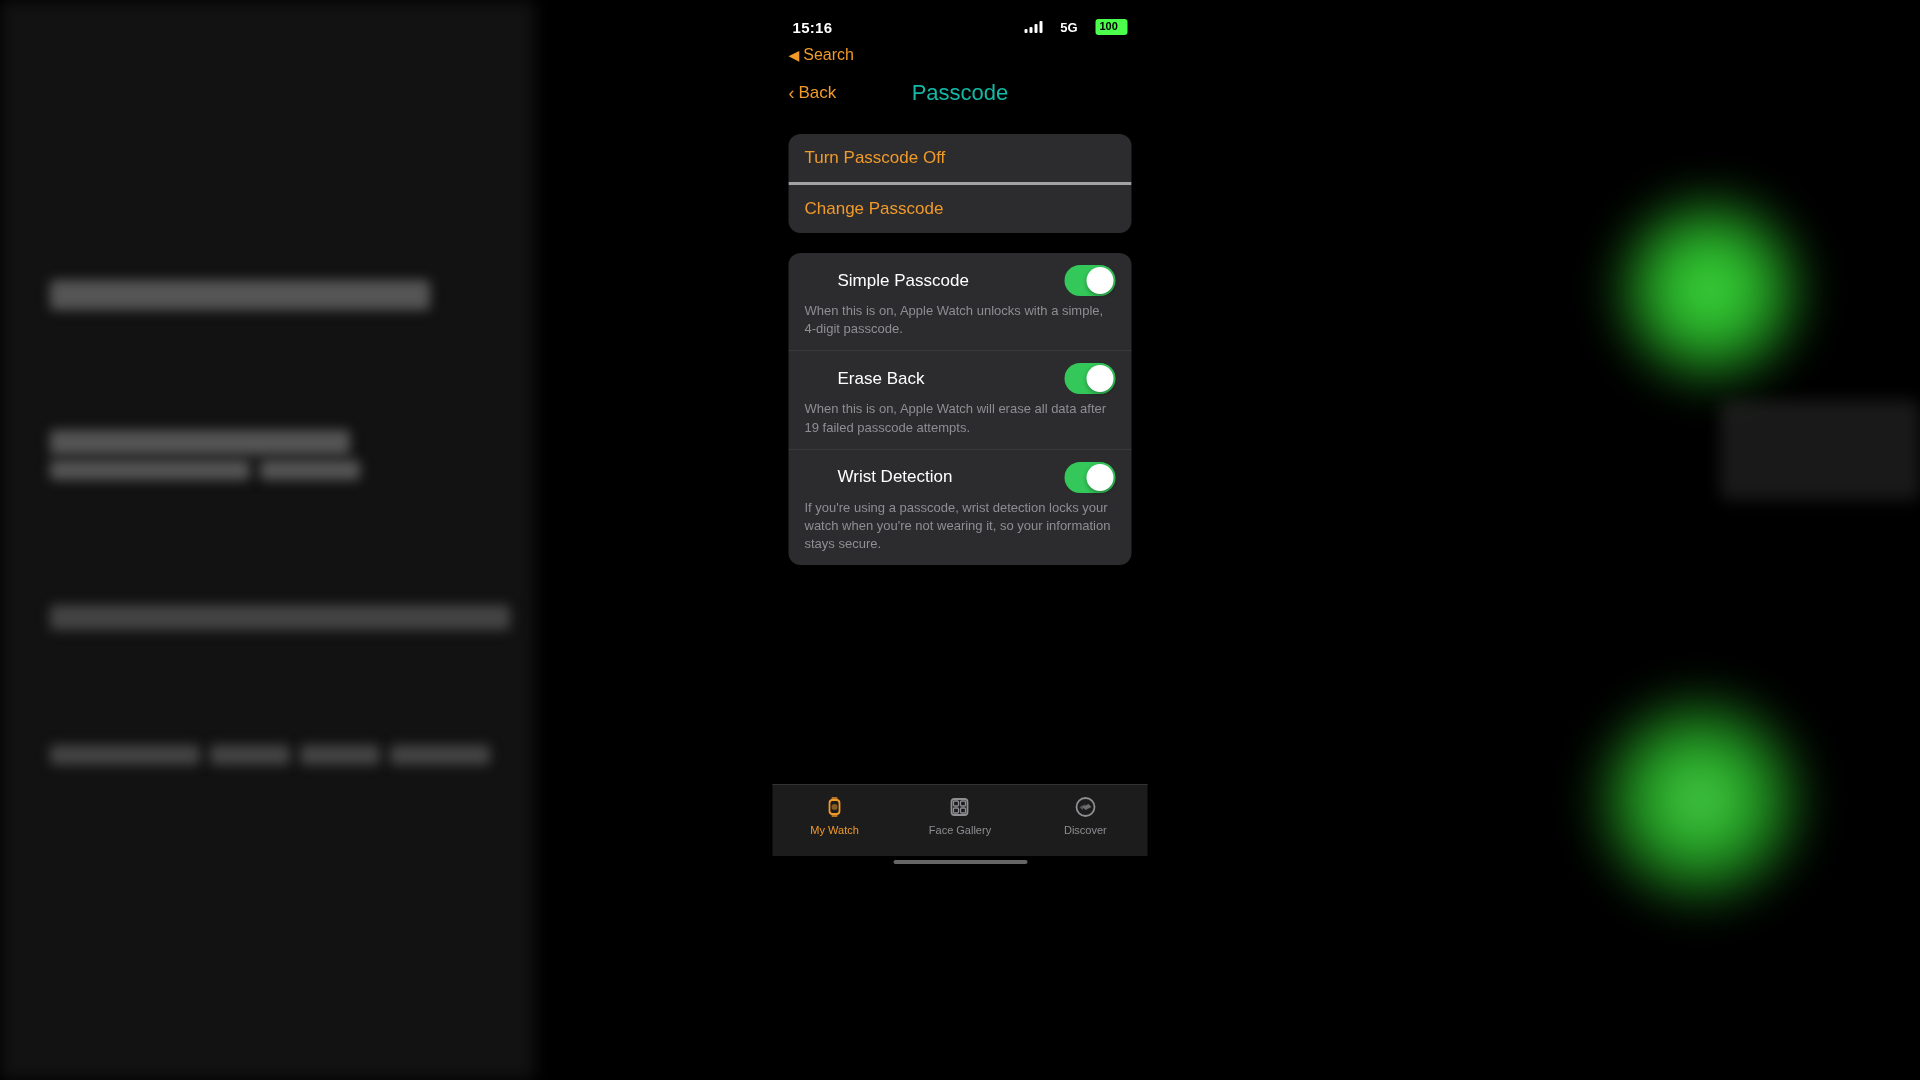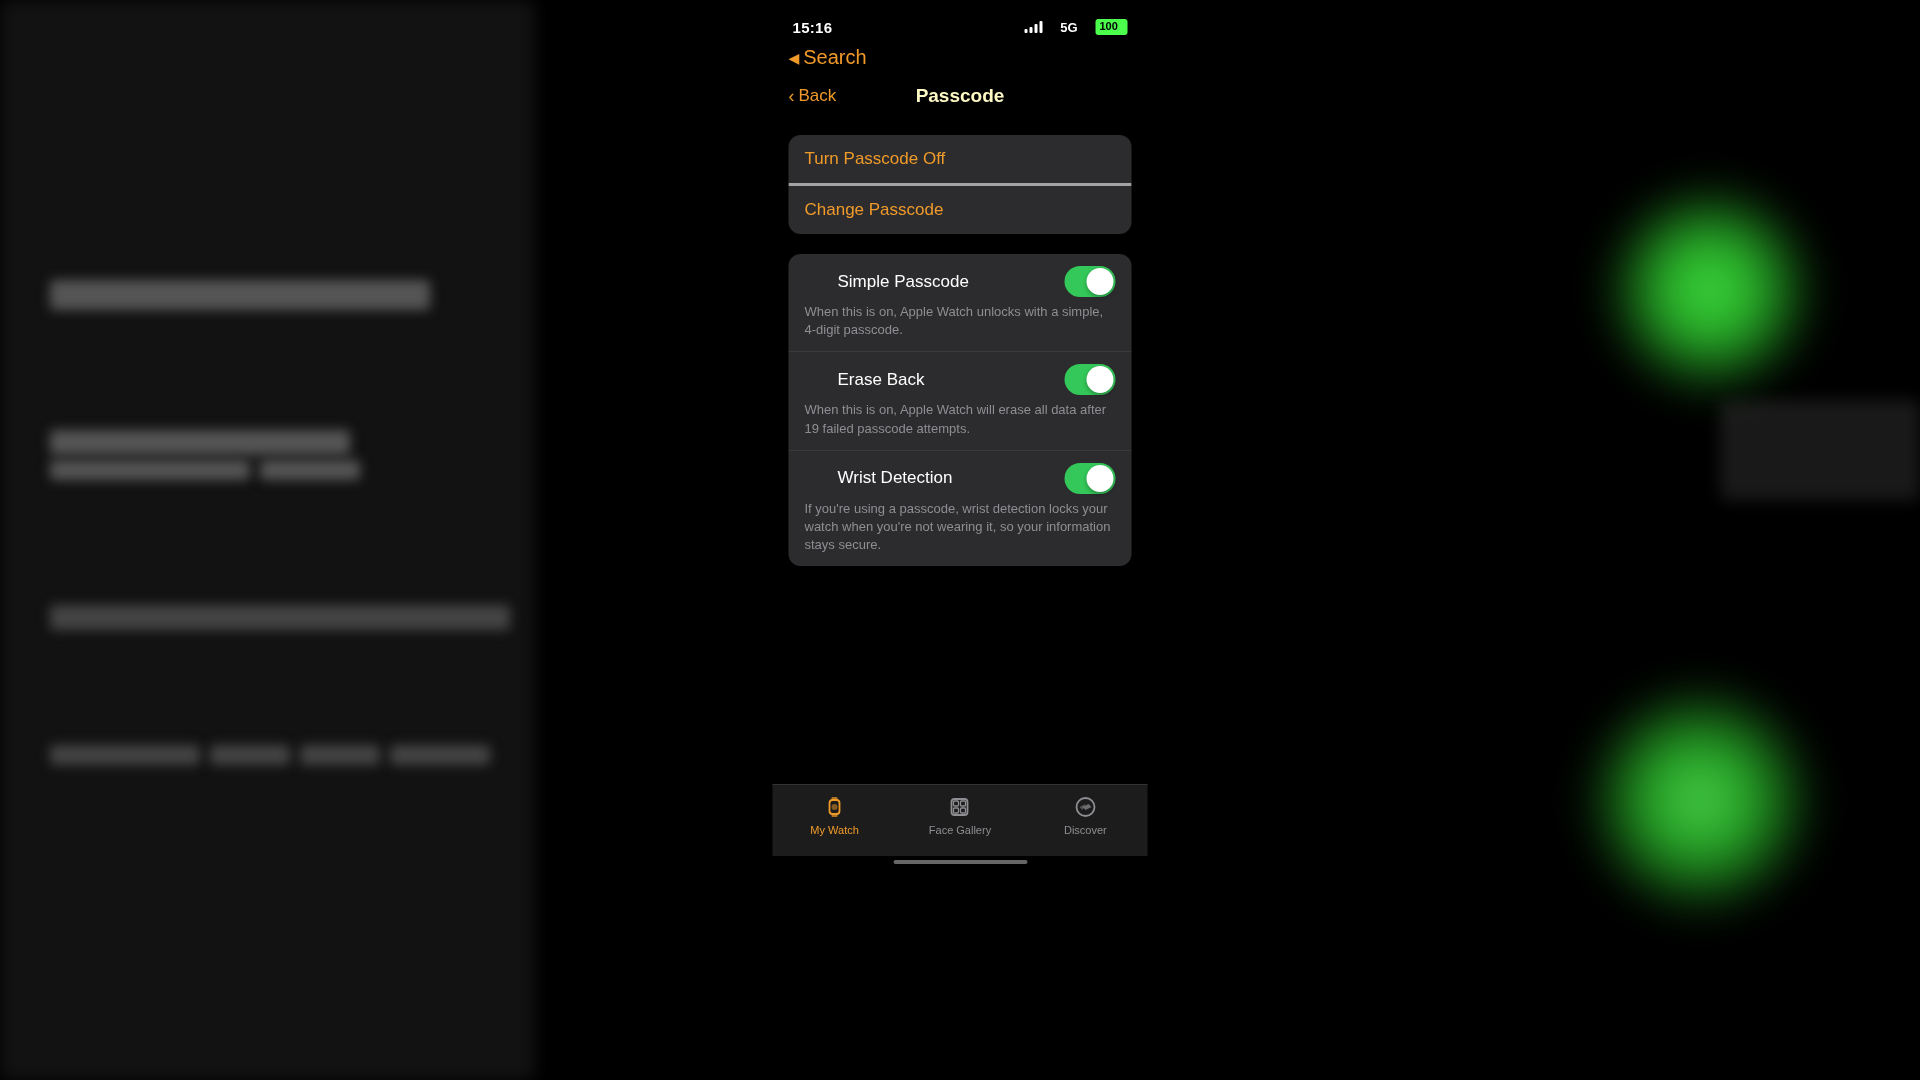--- a/index.html
+++ b/index.html
@@ -254,7 +254,7 @@
 
     .search-text {
       color: #f09a2a;
-      font-size: 20px;
+      font-size: 16px;
     }
 
     

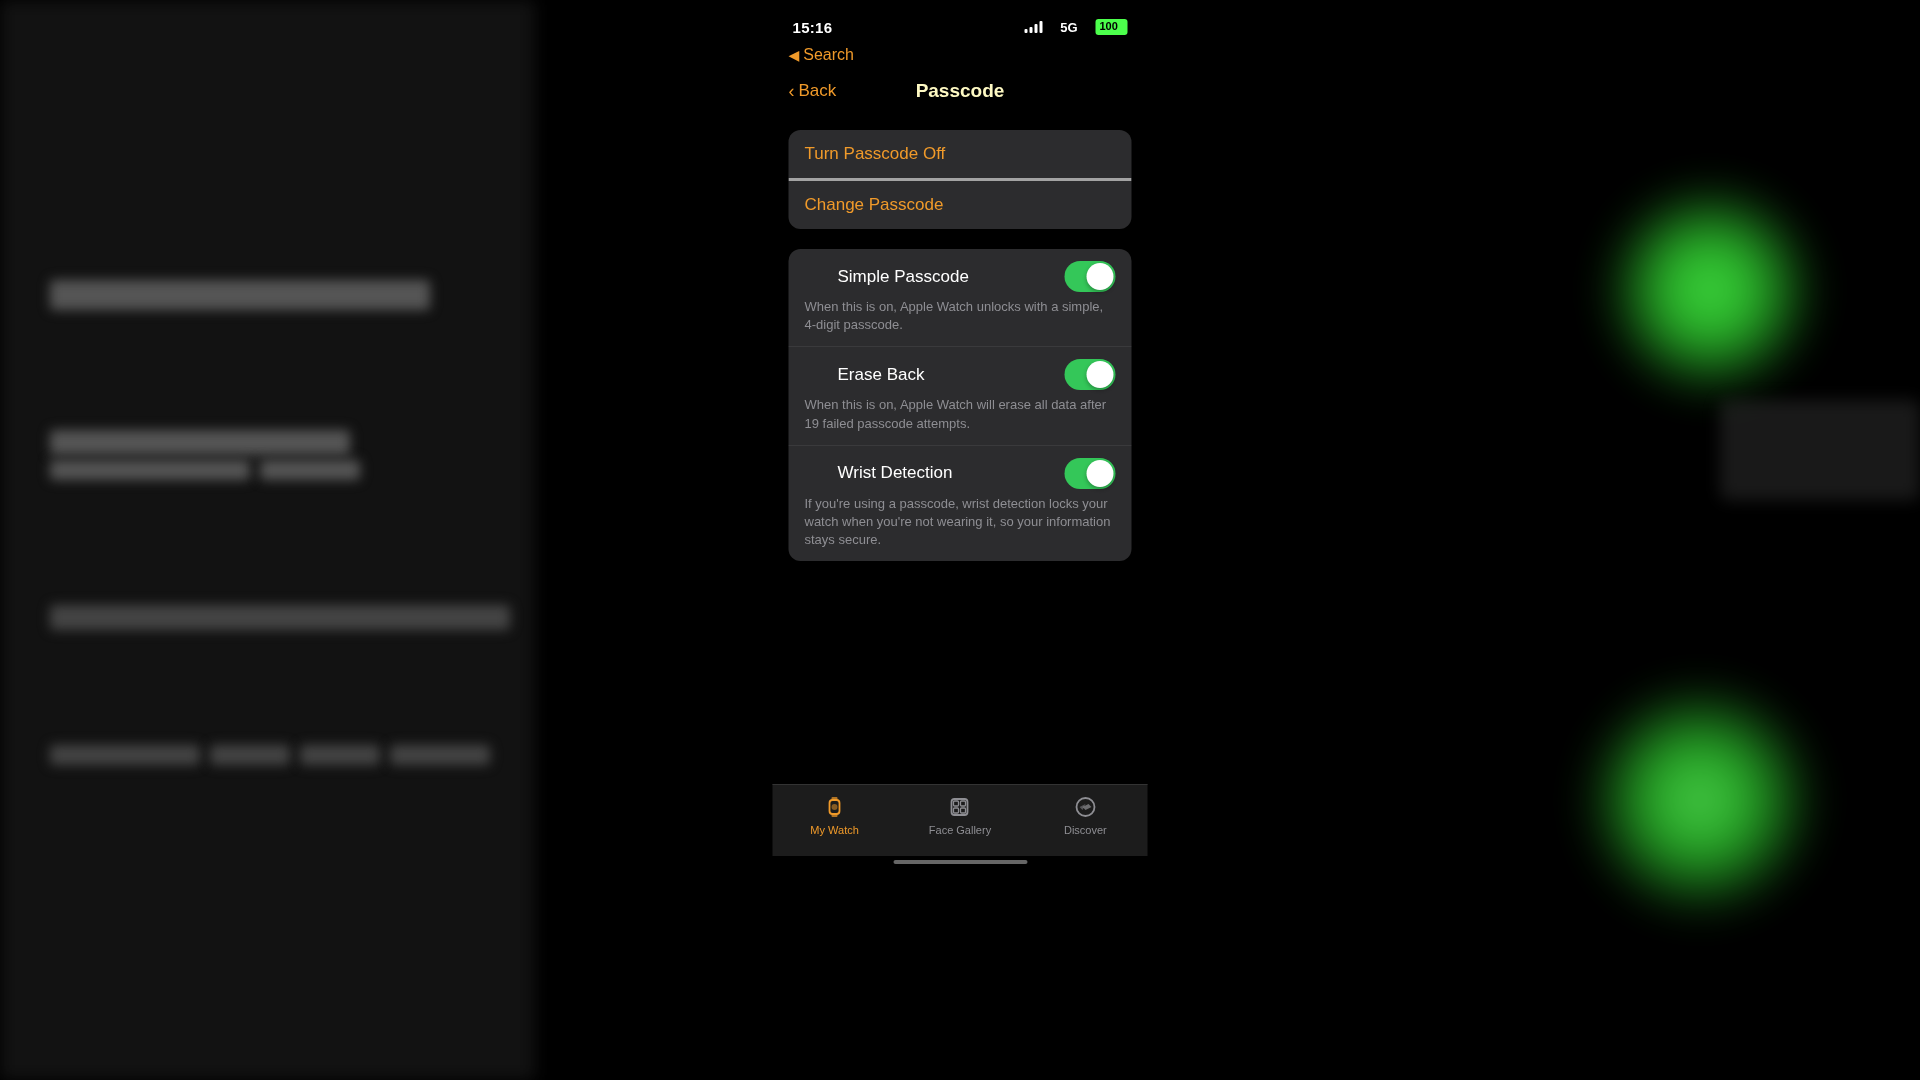--- a/index.html
+++ b/index.html
@@ -287,9 +287,9 @@
     }
 
     .nav-title {
-      color: #fef9c3;
-      font-size: 19px;
-      font-weight: 700;
+      color: #14b8a6;
+      font-size: 22px;
+      font-weight: 400;
     }
 
     

